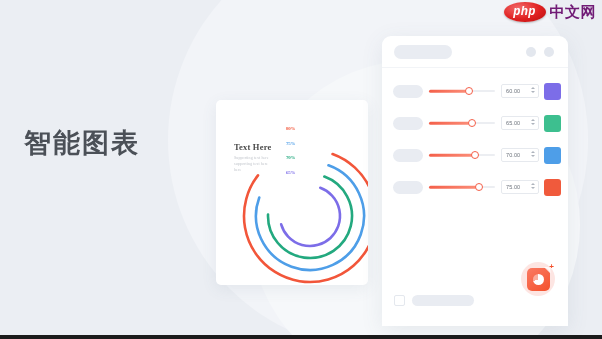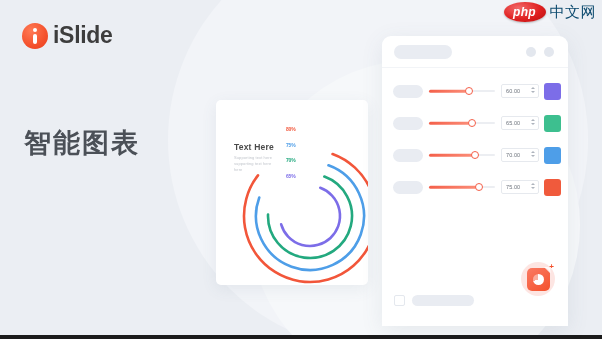--- a/index.html
+++ b/index.html
@@ -44,7 +44,7 @@
   .php-badge span {
     color:#fff; font-style:italic; font-weight:bold;
     font-size:12px; letter-spacing:.3px;
-    font-family:Liberation Sans, sans-serif;
+    font-family:Liberation Mono, monospace;
   }
   .wm-cn {
     color:#0c4a6e; font-size:15px; font-weight:normal;

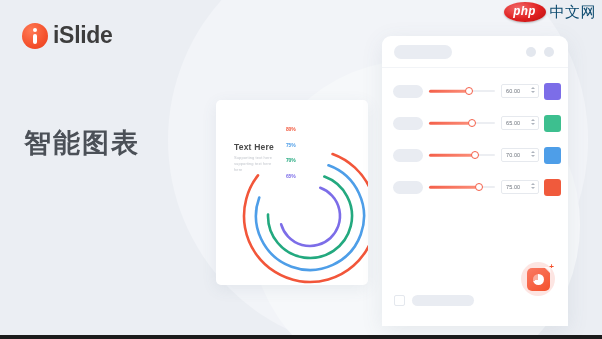--- a/index.html
+++ b/index.html
@@ -47,7 +47,7 @@
     font-family:Liberation Mono, monospace;
   }
   .wm-cn {
-    color:#0c4a6e; font-size:15px; font-weight:normal;
+    color:#701a75; font-size:15px; font-weight:bold;
     letter-spacing:.5px;
   }
 

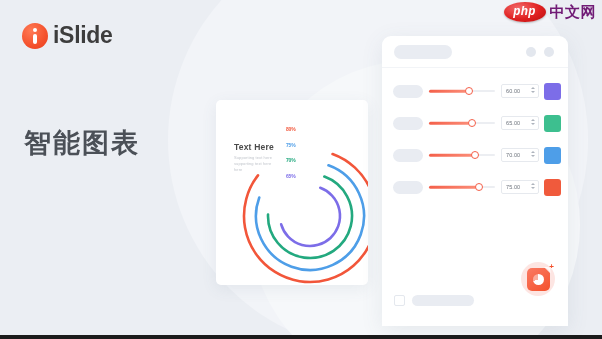--- a/index.html
+++ b/index.html
@@ -255,13 +255,6 @@
   <div class="bg-swoosh a"></div>
   <div class="bg-swoosh b"></div>
 
-  <div id="logo">
-    <div class="logo-mark">
-      <div class="dot"></div>
-      <div class="stem"></div>
-    </div>
-    <div class="logo-text">iSlide</div>
-  </div>
 
   <div id="headline">
     <div>智能图表</div>

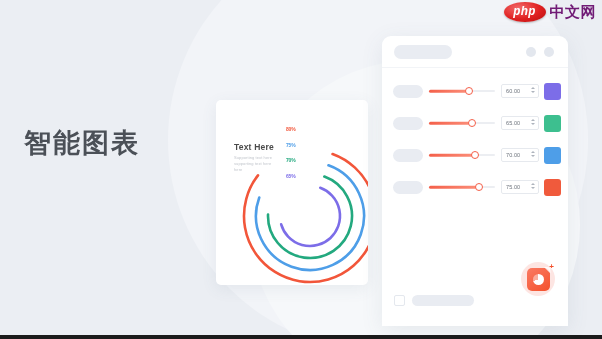--- a/index.html
+++ b/index.html
@@ -94,6 +94,7 @@
     box-shadow:0 4px 16px rgba(80,95,120,.09);
     overflow:hidden;
     z-index:25;
+    font-family:Liberation Serif, serif;
   }
   .chart-title {
     position:absolute; left:18px; top:42px;

